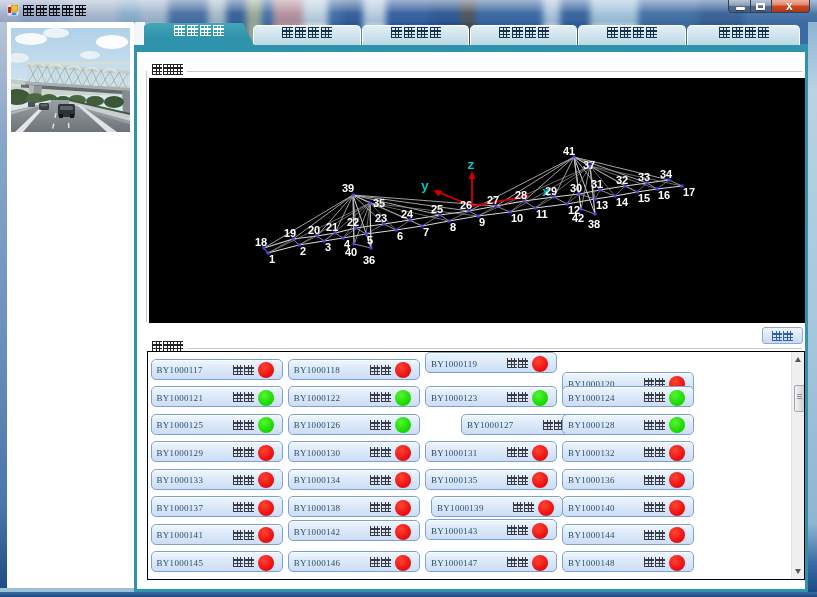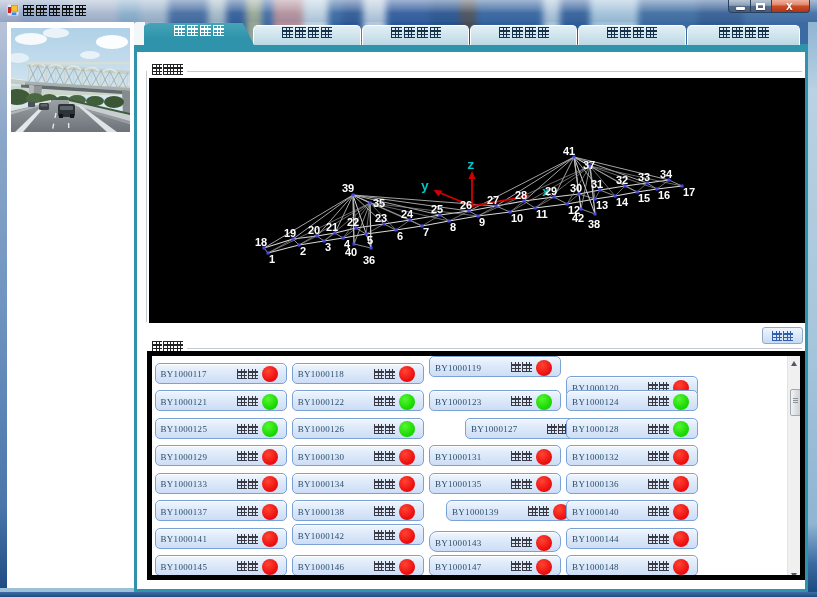--- a/index.html
+++ b/index.html
@@ -55,7 +55,7 @@
     display:flex;align-items:center;justify-content:center;}
   
   #list{left:147px;top:351px;width:658px;height:229px;box-sizing:border-box;
-    border:5px solid #000000;background:#fff;overflow:hidden;}
+    border:1px solid #000000;background:#fff;overflow:hidden;}
   .item{position:absolute;width:132px;height:21px;box-sizing:border-box;
     border:1px solid #7aa2d6;border-radius:5px;
     background:linear-gradient(180deg,#f0f6fe 0%,#dfebfa 40%,#cdddf5 100%);

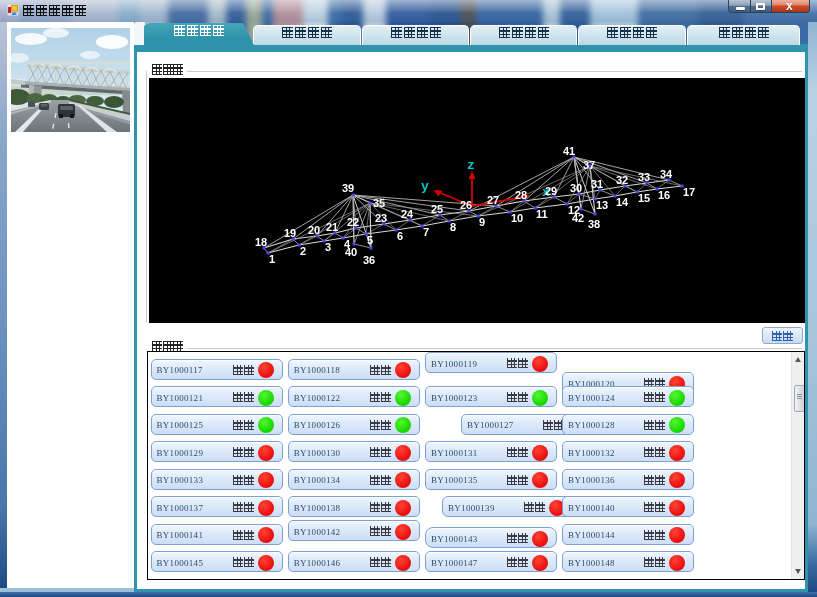--- a/index.html
+++ b/index.html
@@ -552,7 +552,7 @@
           <span class="ist"><span class="c cd" style="width:10px;height:10px;margin-right:1px;--g:#3a3a44;"></span><span class="c cd" style="width:10px;height:10px;--g:#3a3a44;"></span></span>
           <span class="dot dr"></span>
         </div>
-        <div class="item" style="left:294px;top:144px;border-radius:6px;">
+        <div class="item" style="left:283px;top:144px;">
           <span class="iname">BY1000139</span>
           <span class="ist"><span class="c cd" style="width:10px;height:10px;margin-right:1px;--g:#3a3a44;"></span><span class="c cd" style="width:10px;height:10px;--g:#3a3a44;"></span></span>
           <span class="dot dr"></span>

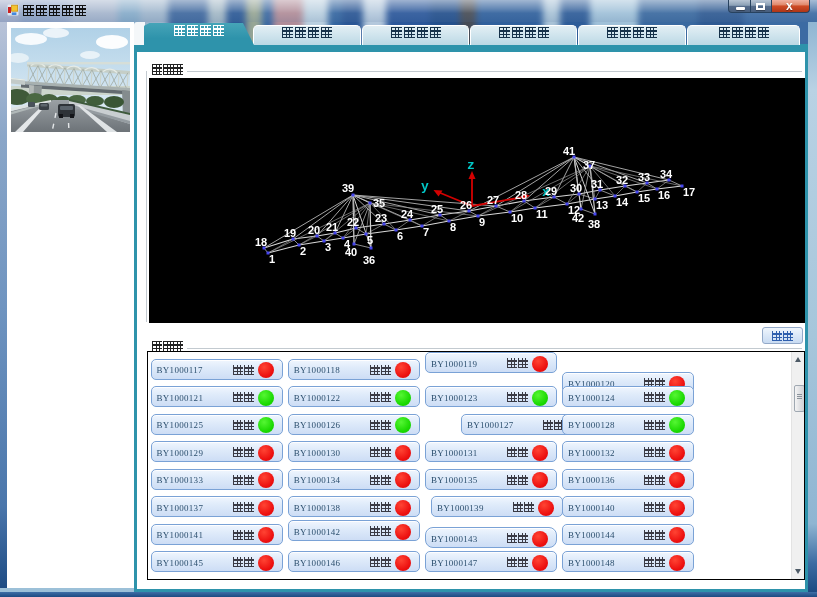--- a/index.html
+++ b/index.html
@@ -572,7 +572,7 @@
           <span class="ist"><span class="c cd" style="width:10px;height:10px;margin-right:1px;--g:#3a3a44;"></span><span class="c cd" style="width:10px;height:10px;--g:#3a3a44;"></span></span>
           <span class="dot dr"></span>
         </div>
-        <div class="item" style="left:276.9px;top:175px;border-radius:8px;">
+        <div class="item" style="left:276.9px;top:167px;">
           <span class="iname">BY1000143</span>
           <span class="ist"><span class="c cd" style="width:10px;height:10px;margin-right:1px;--g:#3a3a44;"></span><span class="c cd" style="width:10px;height:10px;--g:#3a3a44;"></span></span>
           <span class="dot dr"></span>

